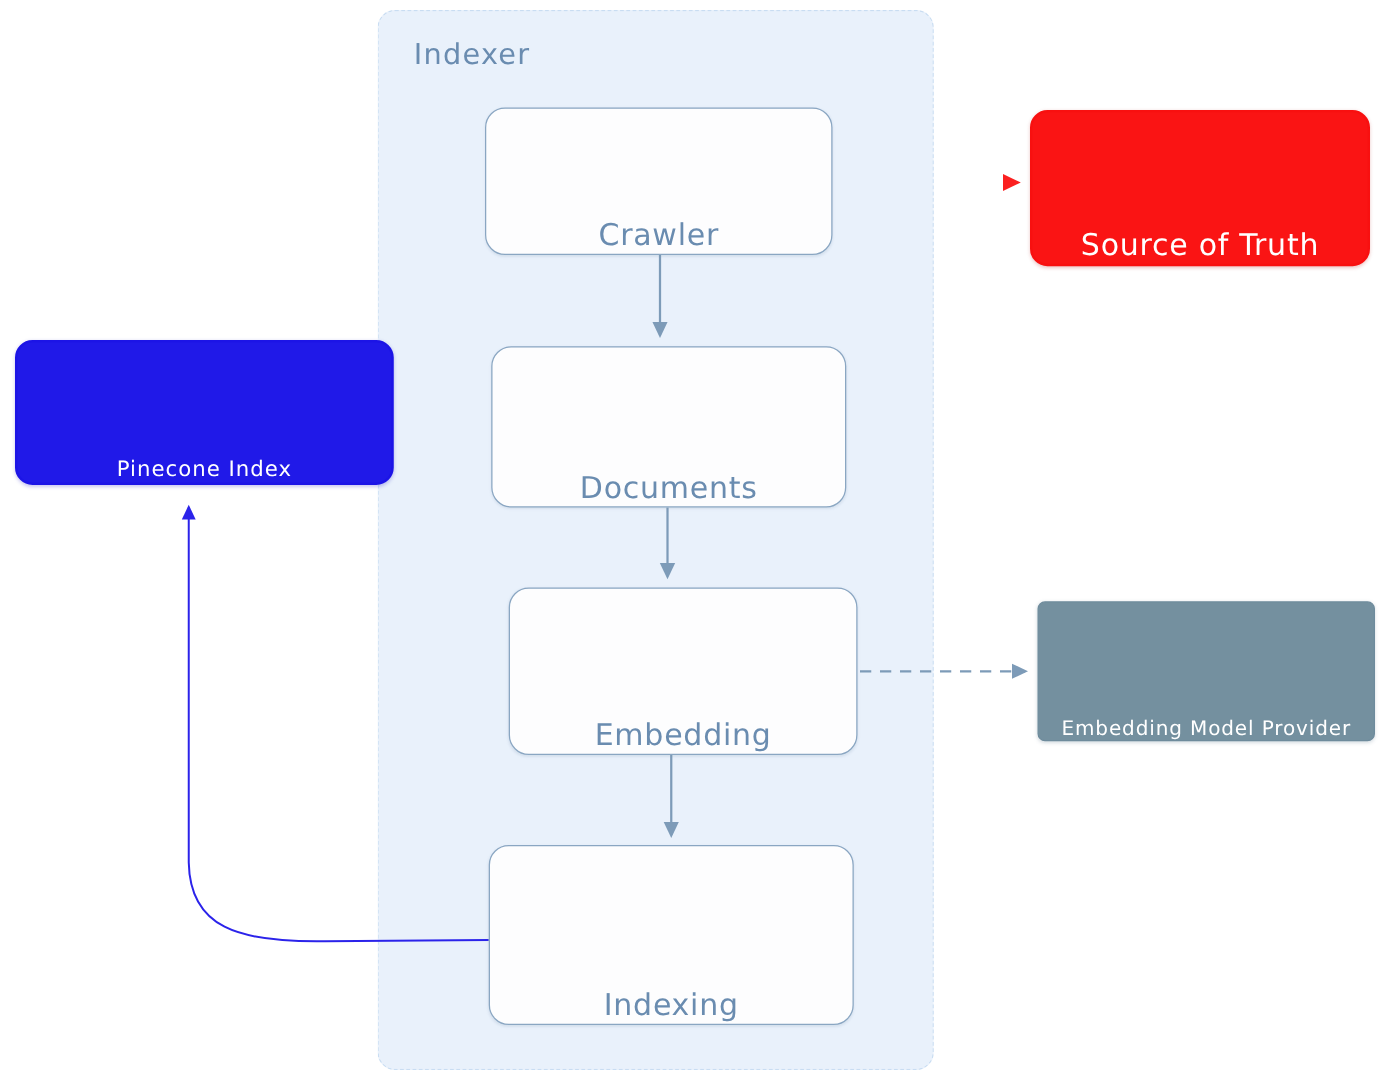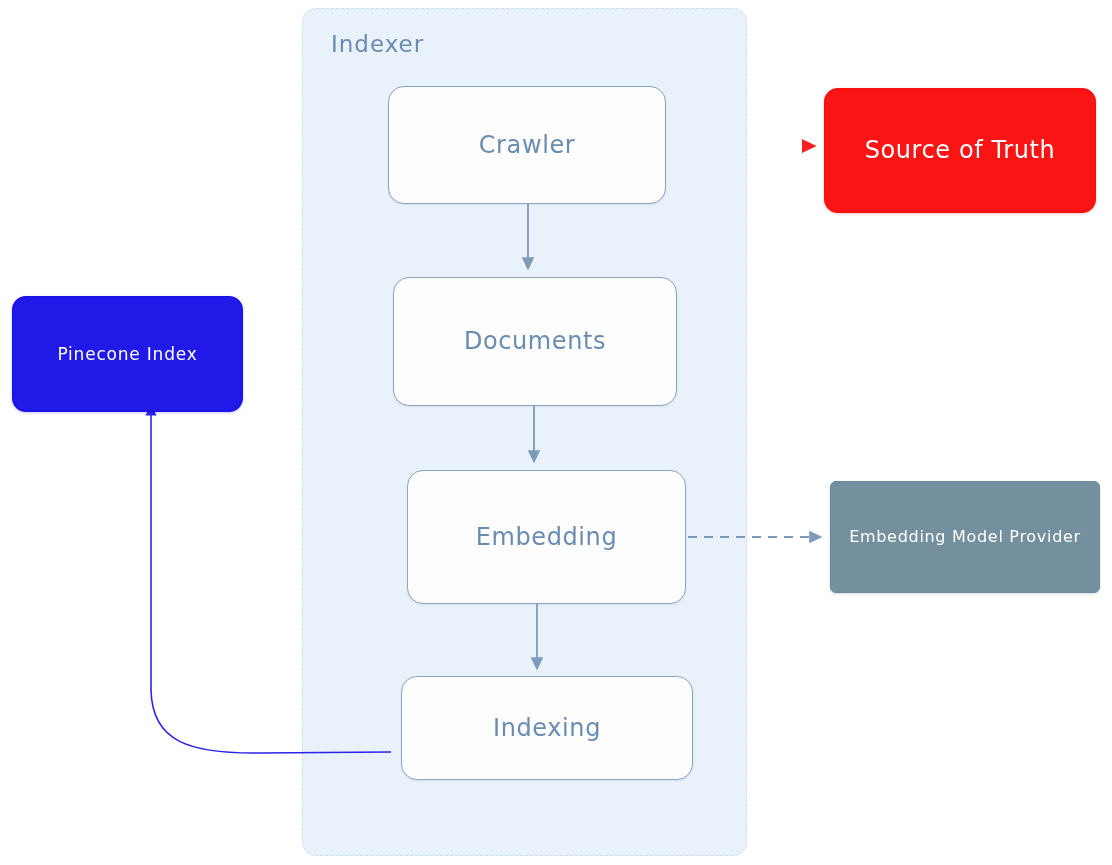--- a/index.html
+++ b/index.html
@@ -53,7 +53,7 @@
     position: absolute;
     box-sizing: border-box;
     display: flex;
-    align-items: center;
+    align-items: flex-end;
     justify-content: center;
     text-align: center;
     border-radius: 16px;

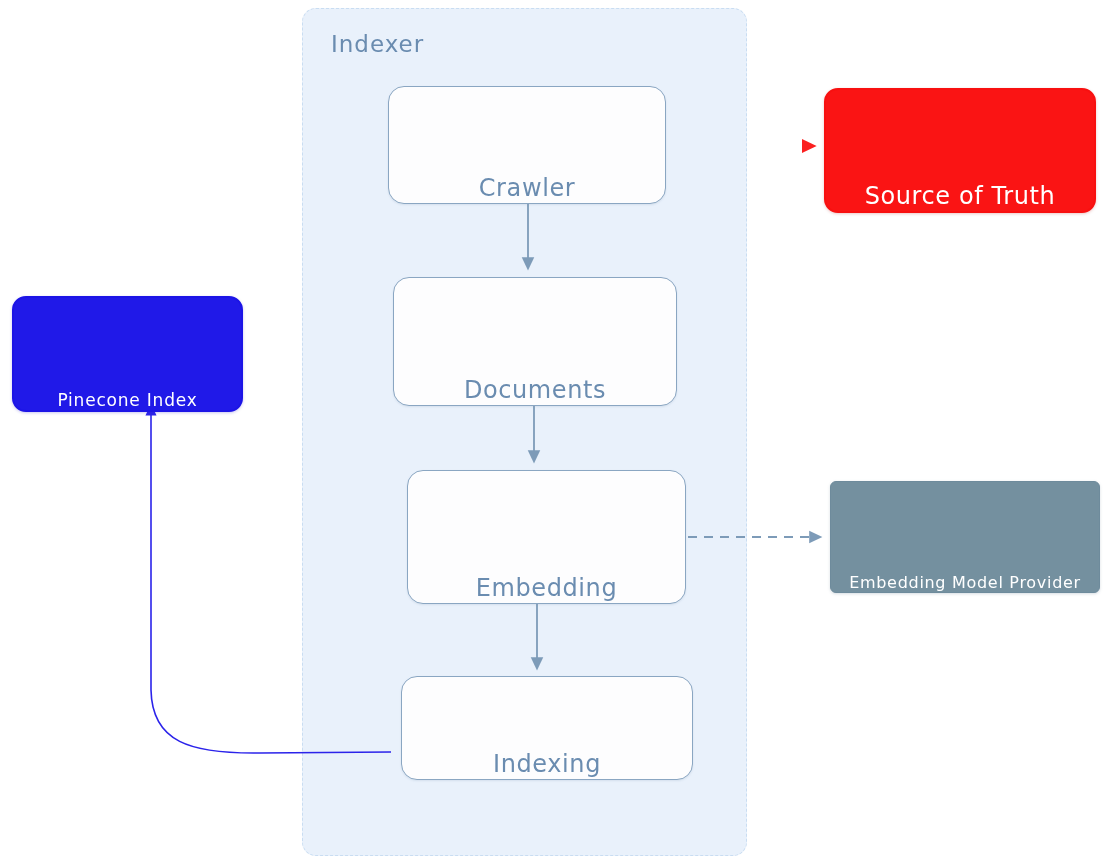--- a/index.html
+++ b/index.html
@@ -174,7 +174,7 @@
     <span class="node-label">Source of Truth</span>
   </div>
 
-  <div class="node pinecone" style="left:12px; top:296px; width:231px; height:116px;">
+  <div class="node pinecone" style="left:12px; top:272px; width:303px; height:116px;">
     <span class="node-label">Pinecone Index</span>
   </div>
 

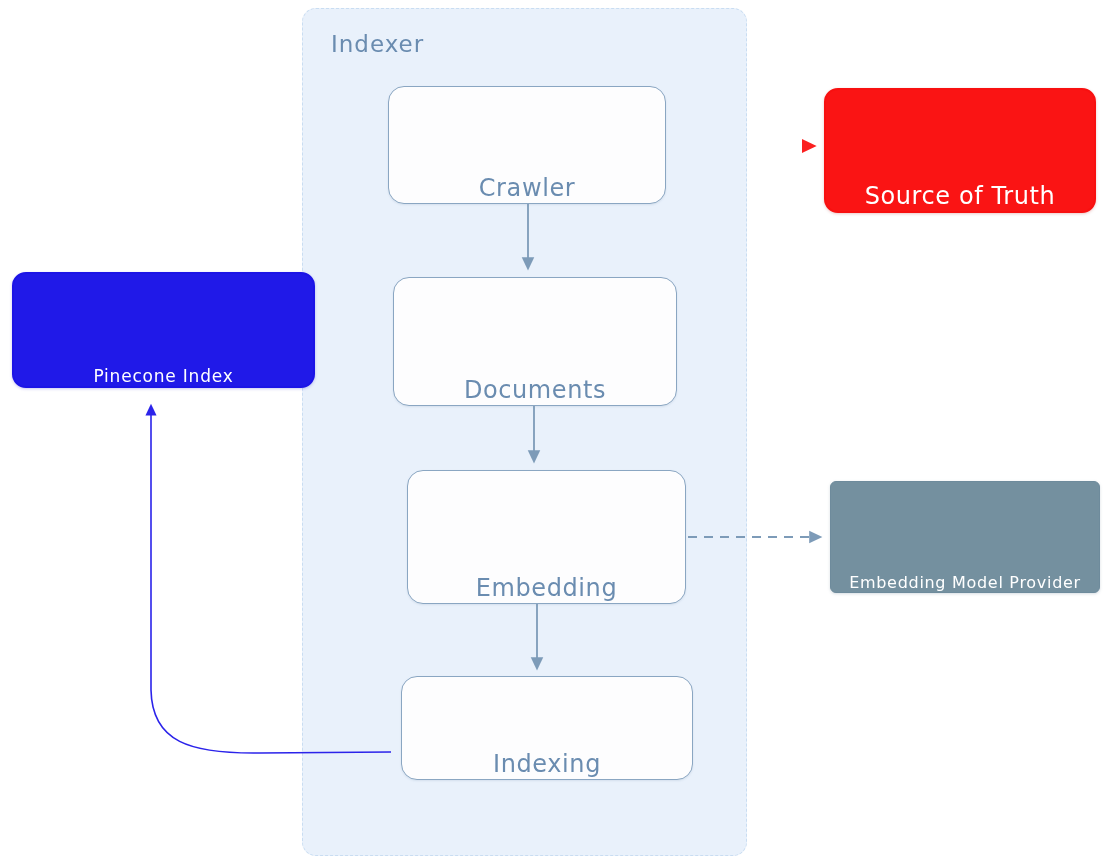--- a/index.html
+++ b/index.html
@@ -166,7 +166,7 @@
     <span class="node-label">Embedding</span>
   </div>
 
-  <div class="node process" style="left:401px; top:676px; width:292px; height:104px;">
+  <div class="node process" style="left:391px; top:676px; width:292px; height:144px;">
     <span class="node-label">Indexing</span>
   </div>
 

